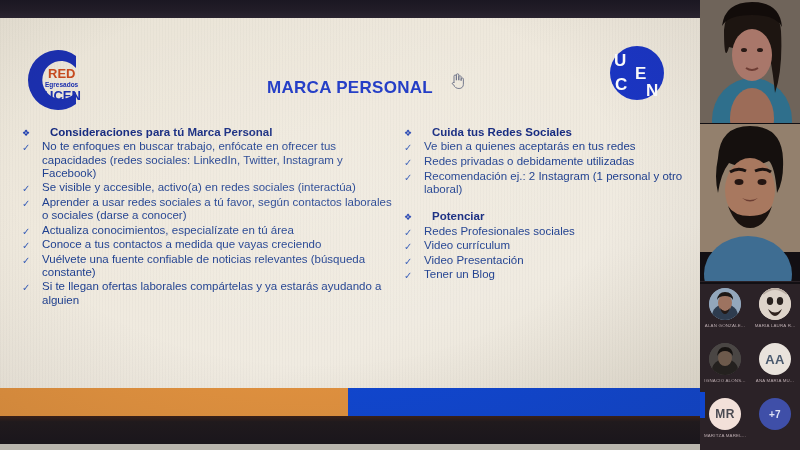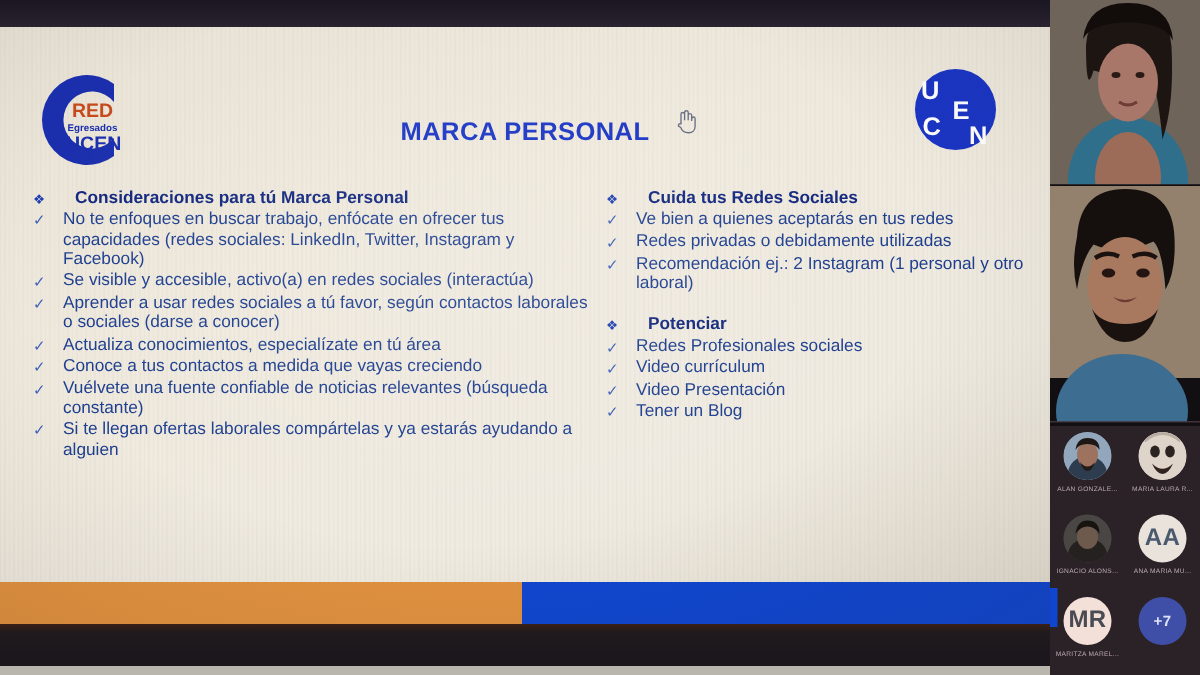--- a/index.html
+++ b/index.html
@@ -393,7 +393,7 @@
       </div>
 
       <div class="pcell" style="left:50px; top:55px;">
-        <div class="avatar" style="background:#e9e3dc; color:#4a5a6e; font-size:16px;">
+        <div class="avatar" style="background:#e9e3dc; color:#4a5a6e; font-size:13px;">
           <span>AA</span>
         </div>
         <div class="pname">ANA MARIA MU...</div>

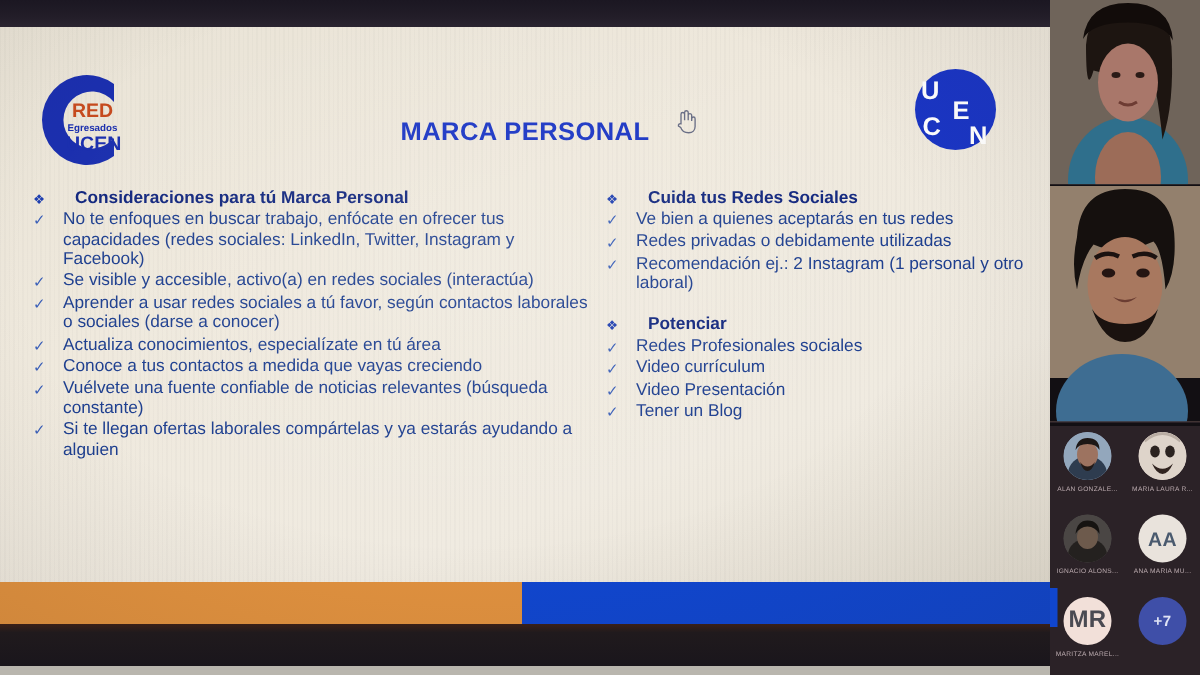--- a/index.html
+++ b/index.html
@@ -400,7 +400,7 @@
       </div>
 
       <div class="pcell" style="left:0px;  top:110px;">
-        <div class="avatar" style="background:#f2e0d9; color:#4a4a52; font-size:16px;">
+        <div class="avatar" style="background:#f2e0d9; color:#4a4a52; font-size:12px;">
           <span>MR</span>
         </div>
         <div class="pname">MARITZA MAREL...</div>

